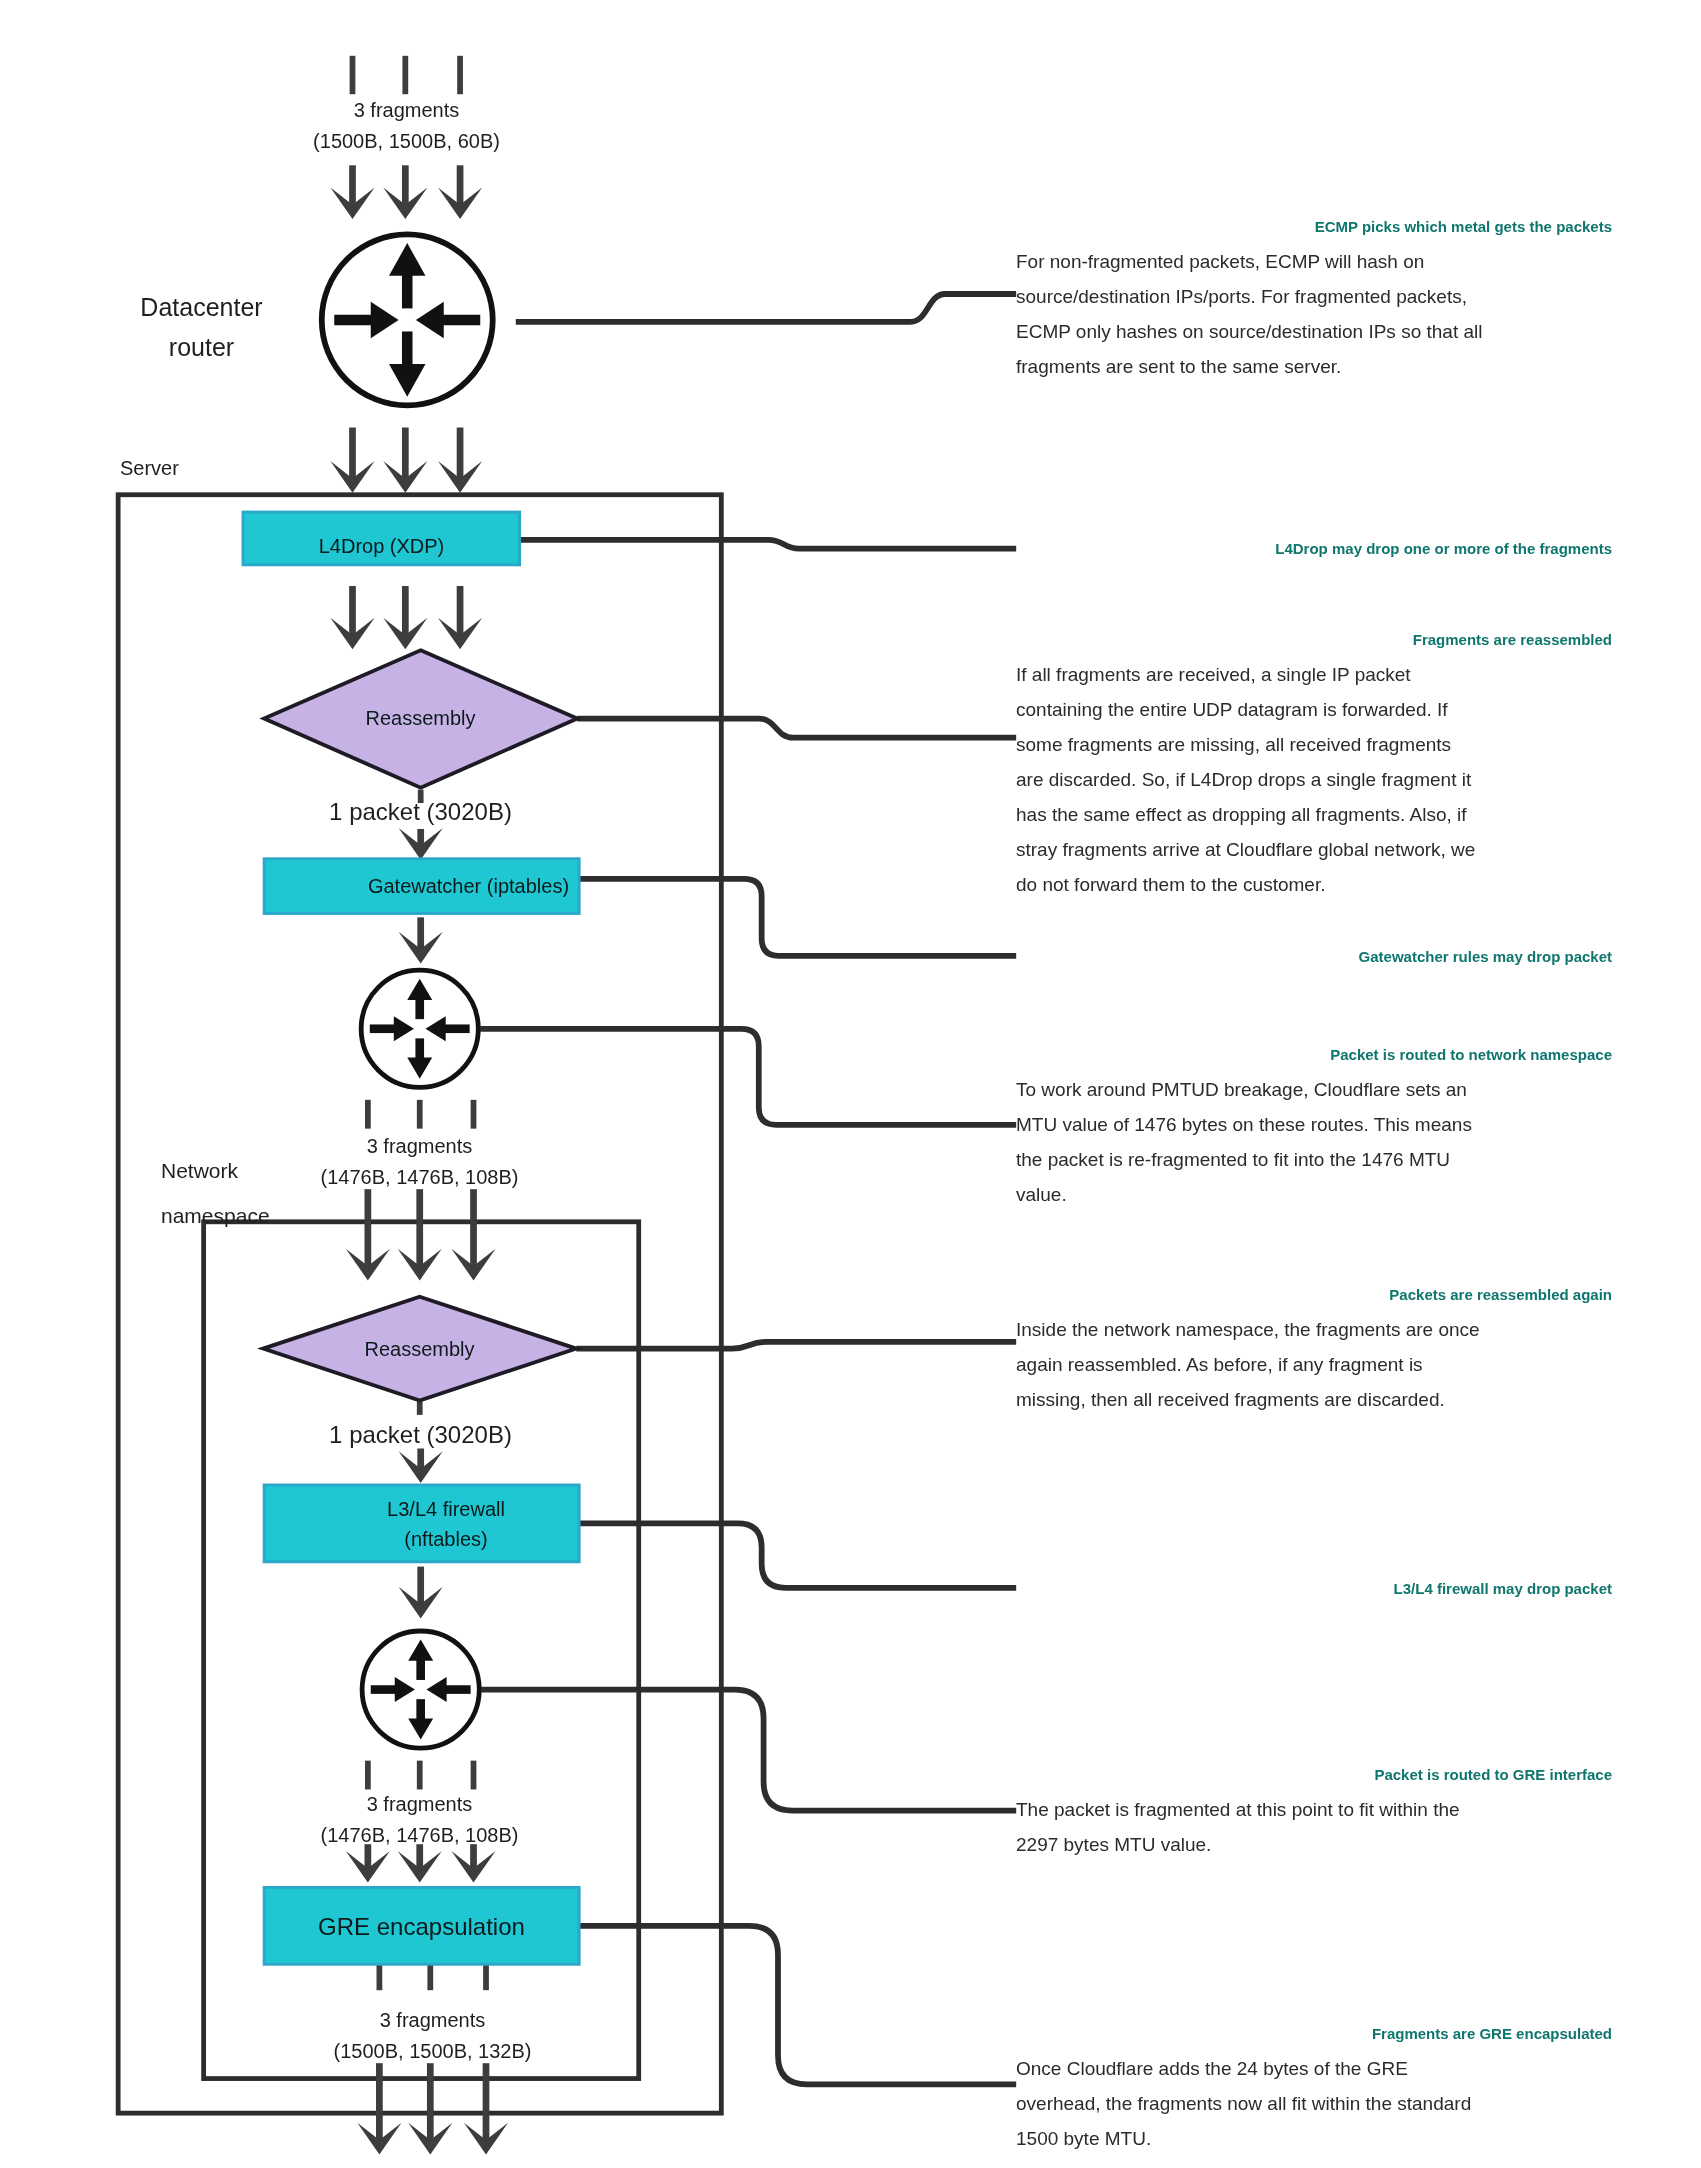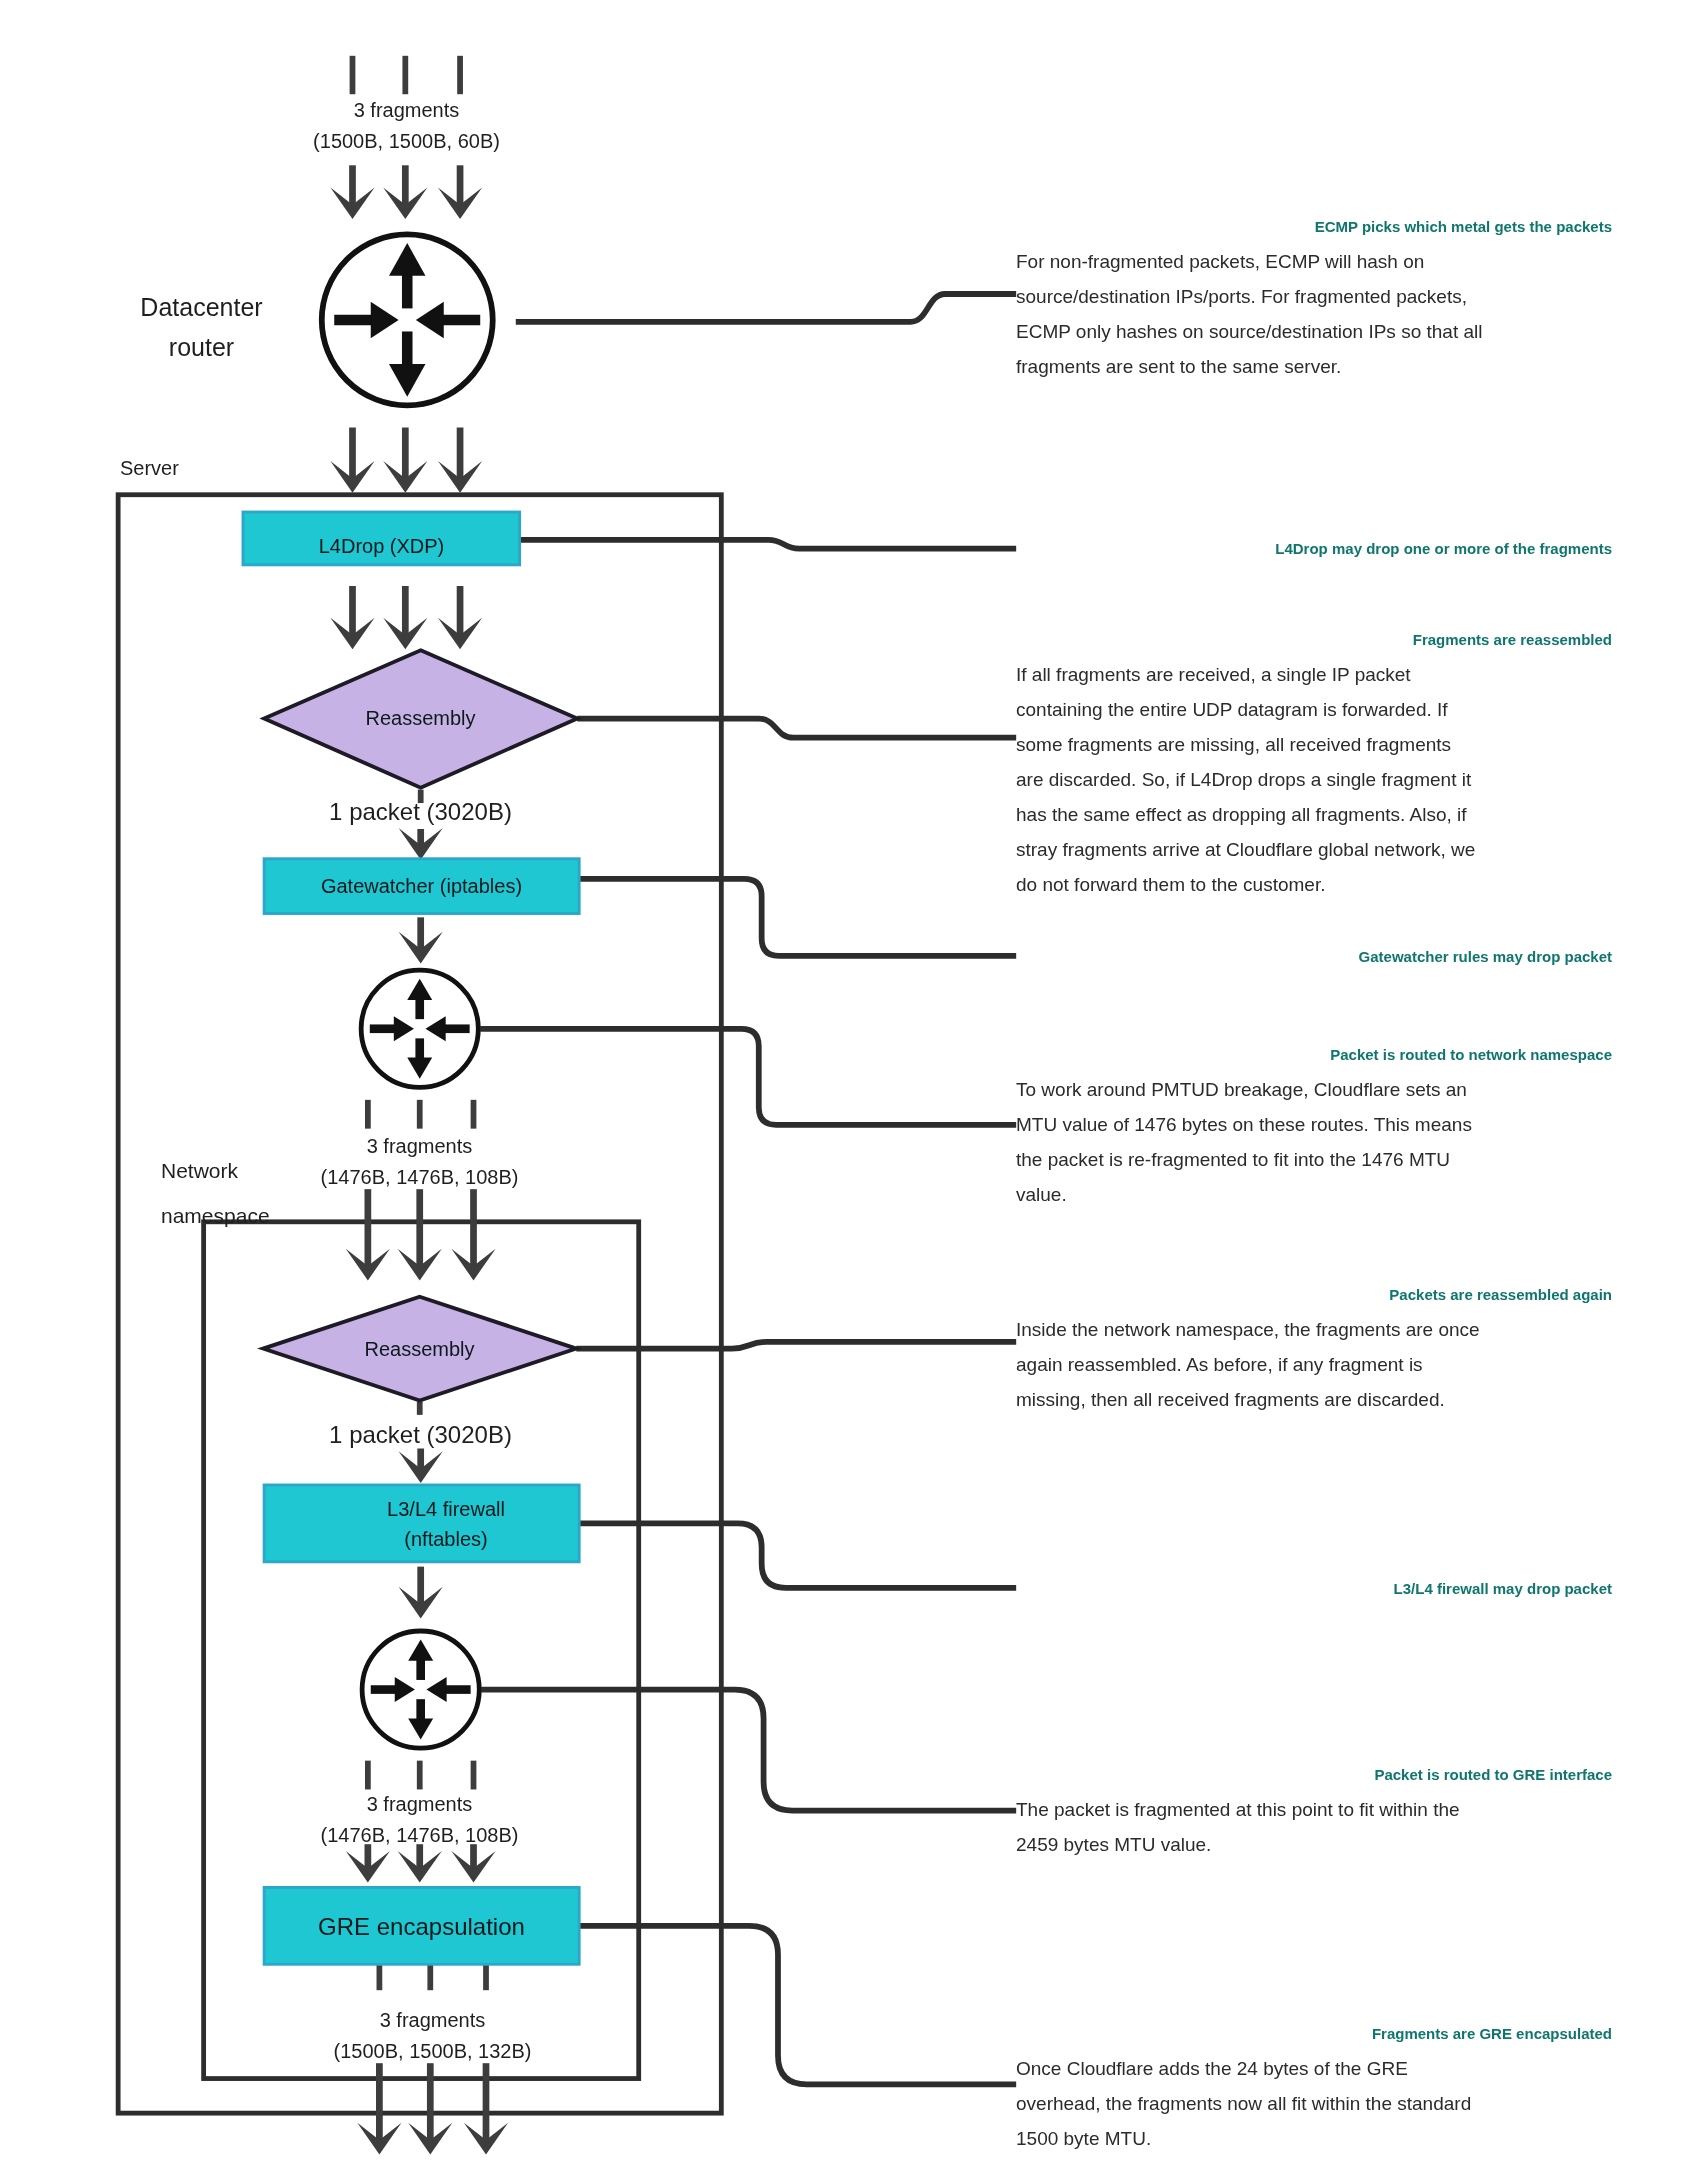--- a/index.html
+++ b/index.html
@@ -203,7 +203,7 @@
 
   <div class="lbl center" style="left:267px;top:774px;width:307px;font-size:24px;">1 packet (3020B)</div>
 
-  <div class="nodeLbl" style="left:264px;top:835px;width:315px;height:55px;font-size:20px;">Gatewatcher (iptables)</div>
+  <div class="nodeLbl" style="left:264px;top:835px;width:315px;height:55px;font-size:20px;padding-left:47px;">Gatewatcher (iptables)</div>
 
   <div class="lbl center" style="left:266px;top:1107px;width:307px;font-size:20px;line-height:31px;">3 fragments
 (1476B, 1476B, 108B)</div>

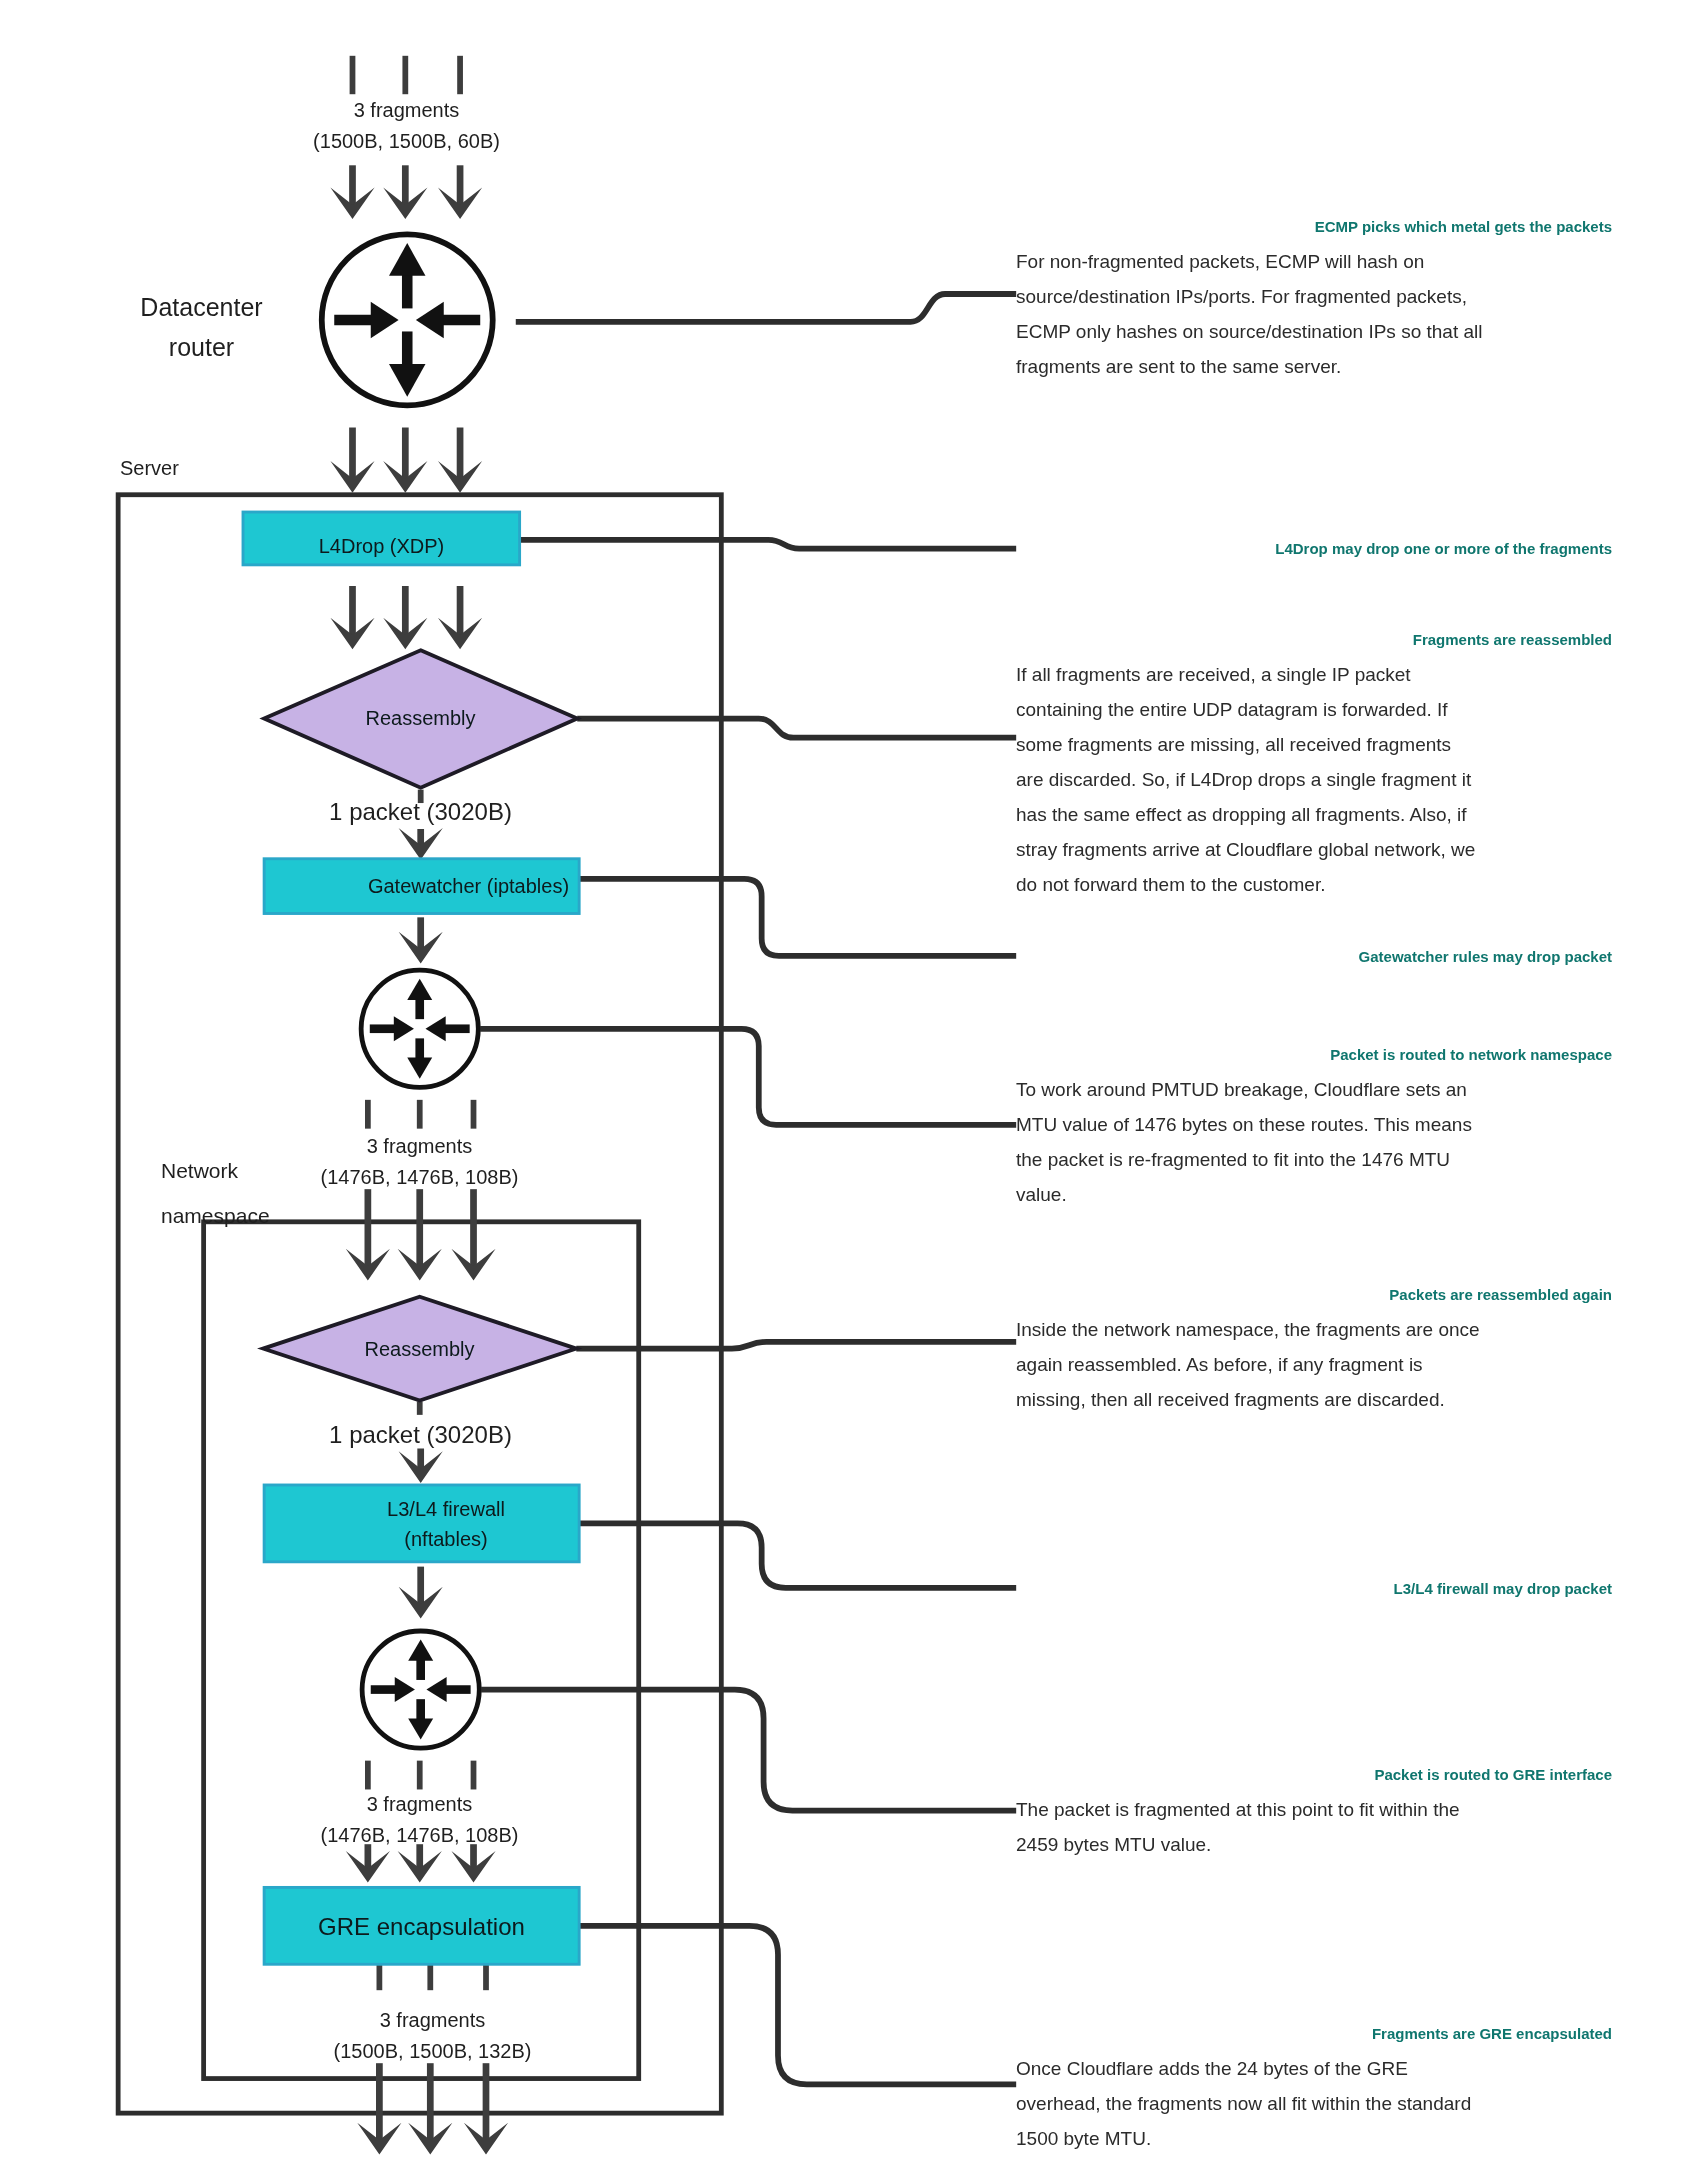--- a/index.html
+++ b/index.html
@@ -275,7 +275,7 @@
   <div class="note" style="top:1733px">
     <div class="nh">Packet is routed to GRE interface</div>
     <div class="nb">The packet is fragmented at this point to fit within the
-2459 bytes MTU value.</div>
+2297 bytes MTU value.</div>
   </div>
 
   <div class="note" style="top:1992px">

